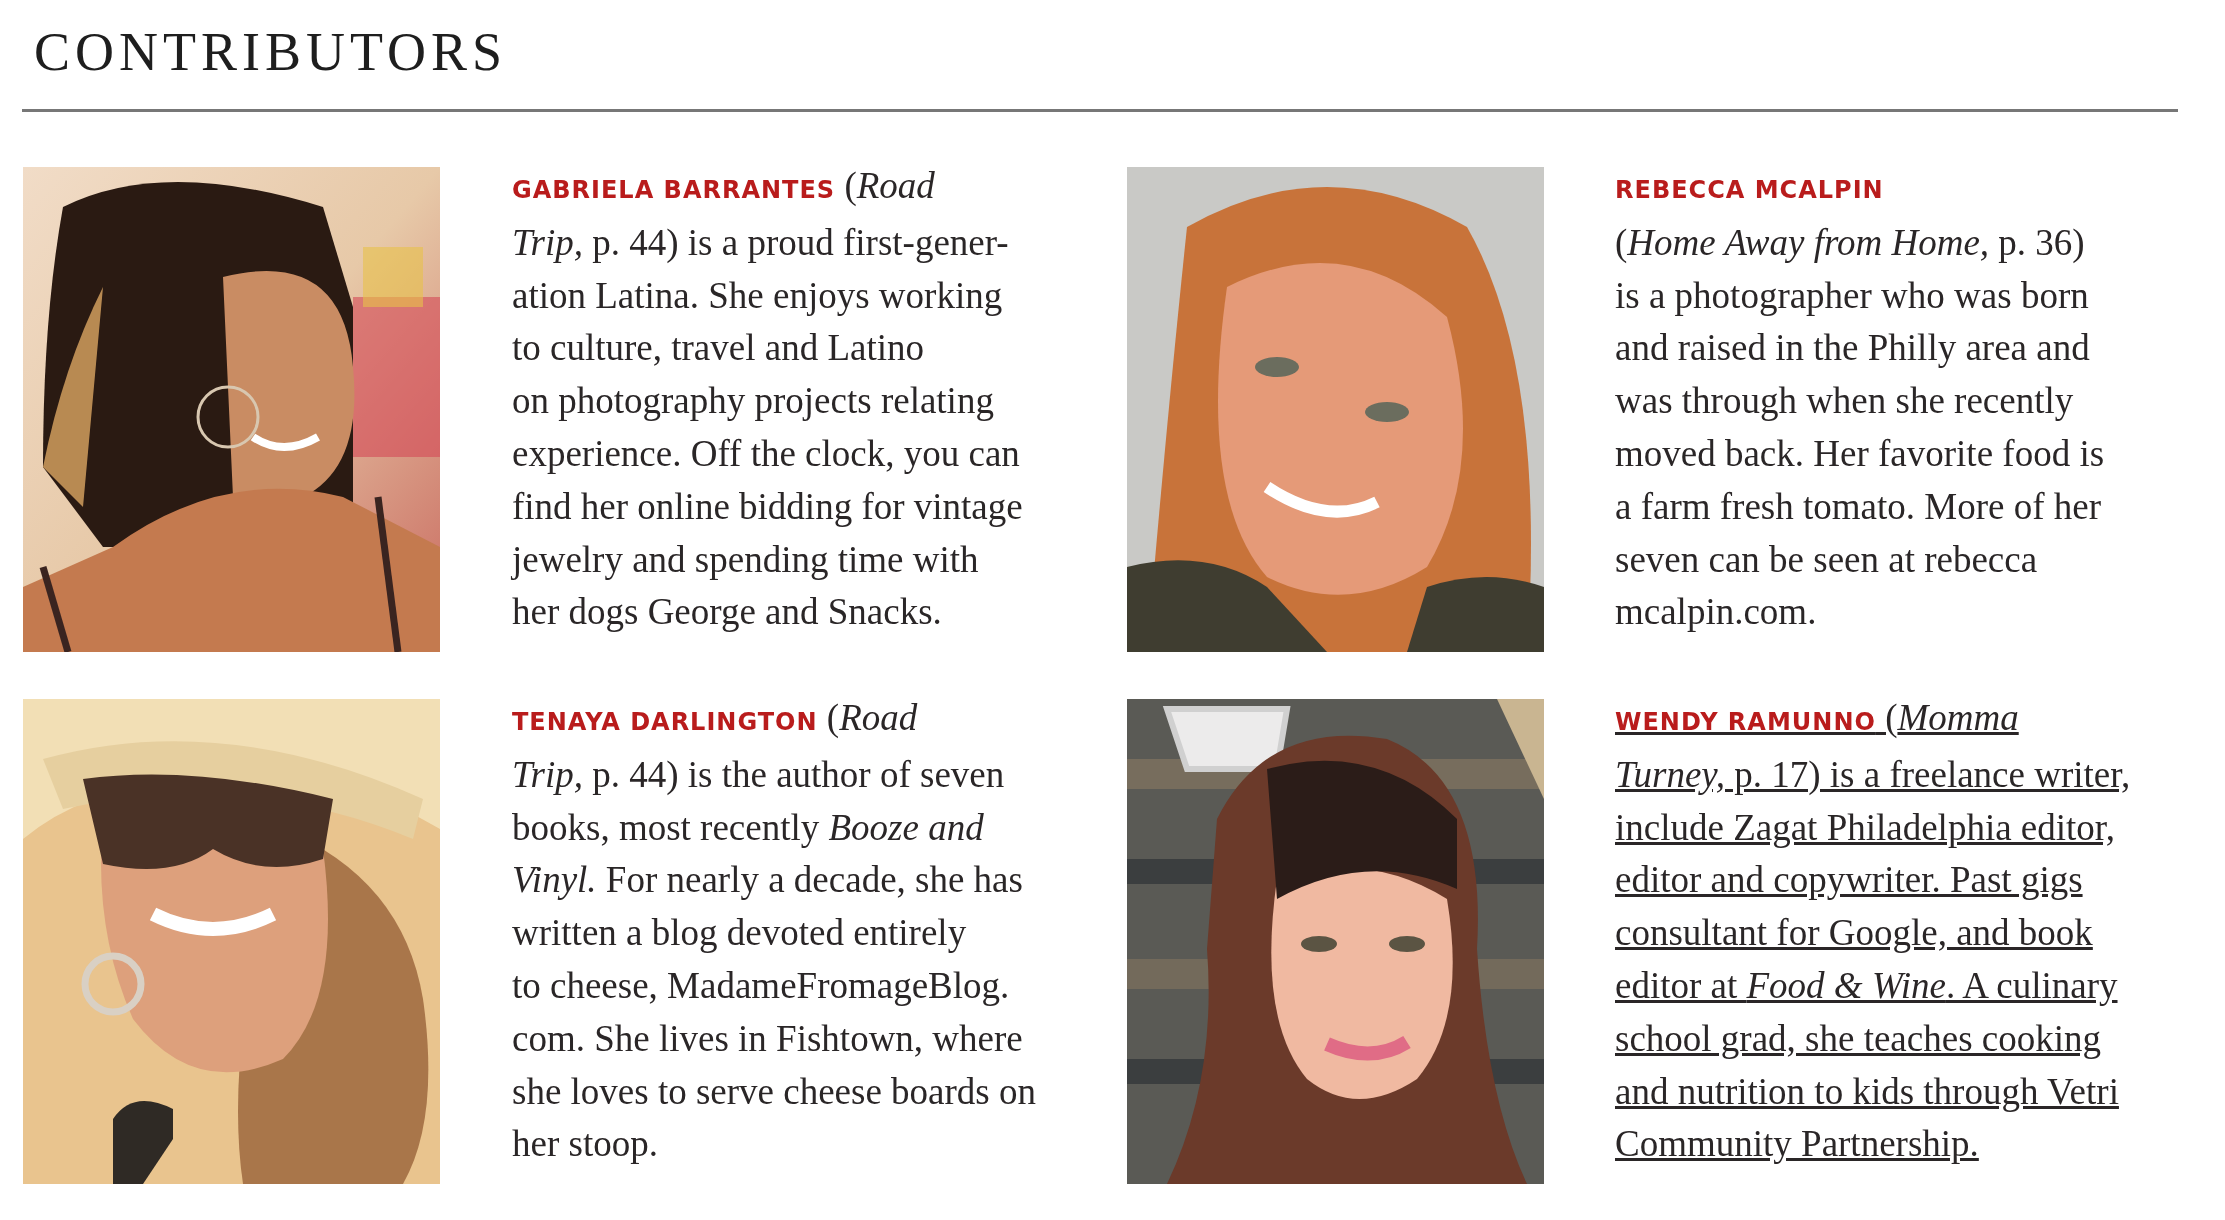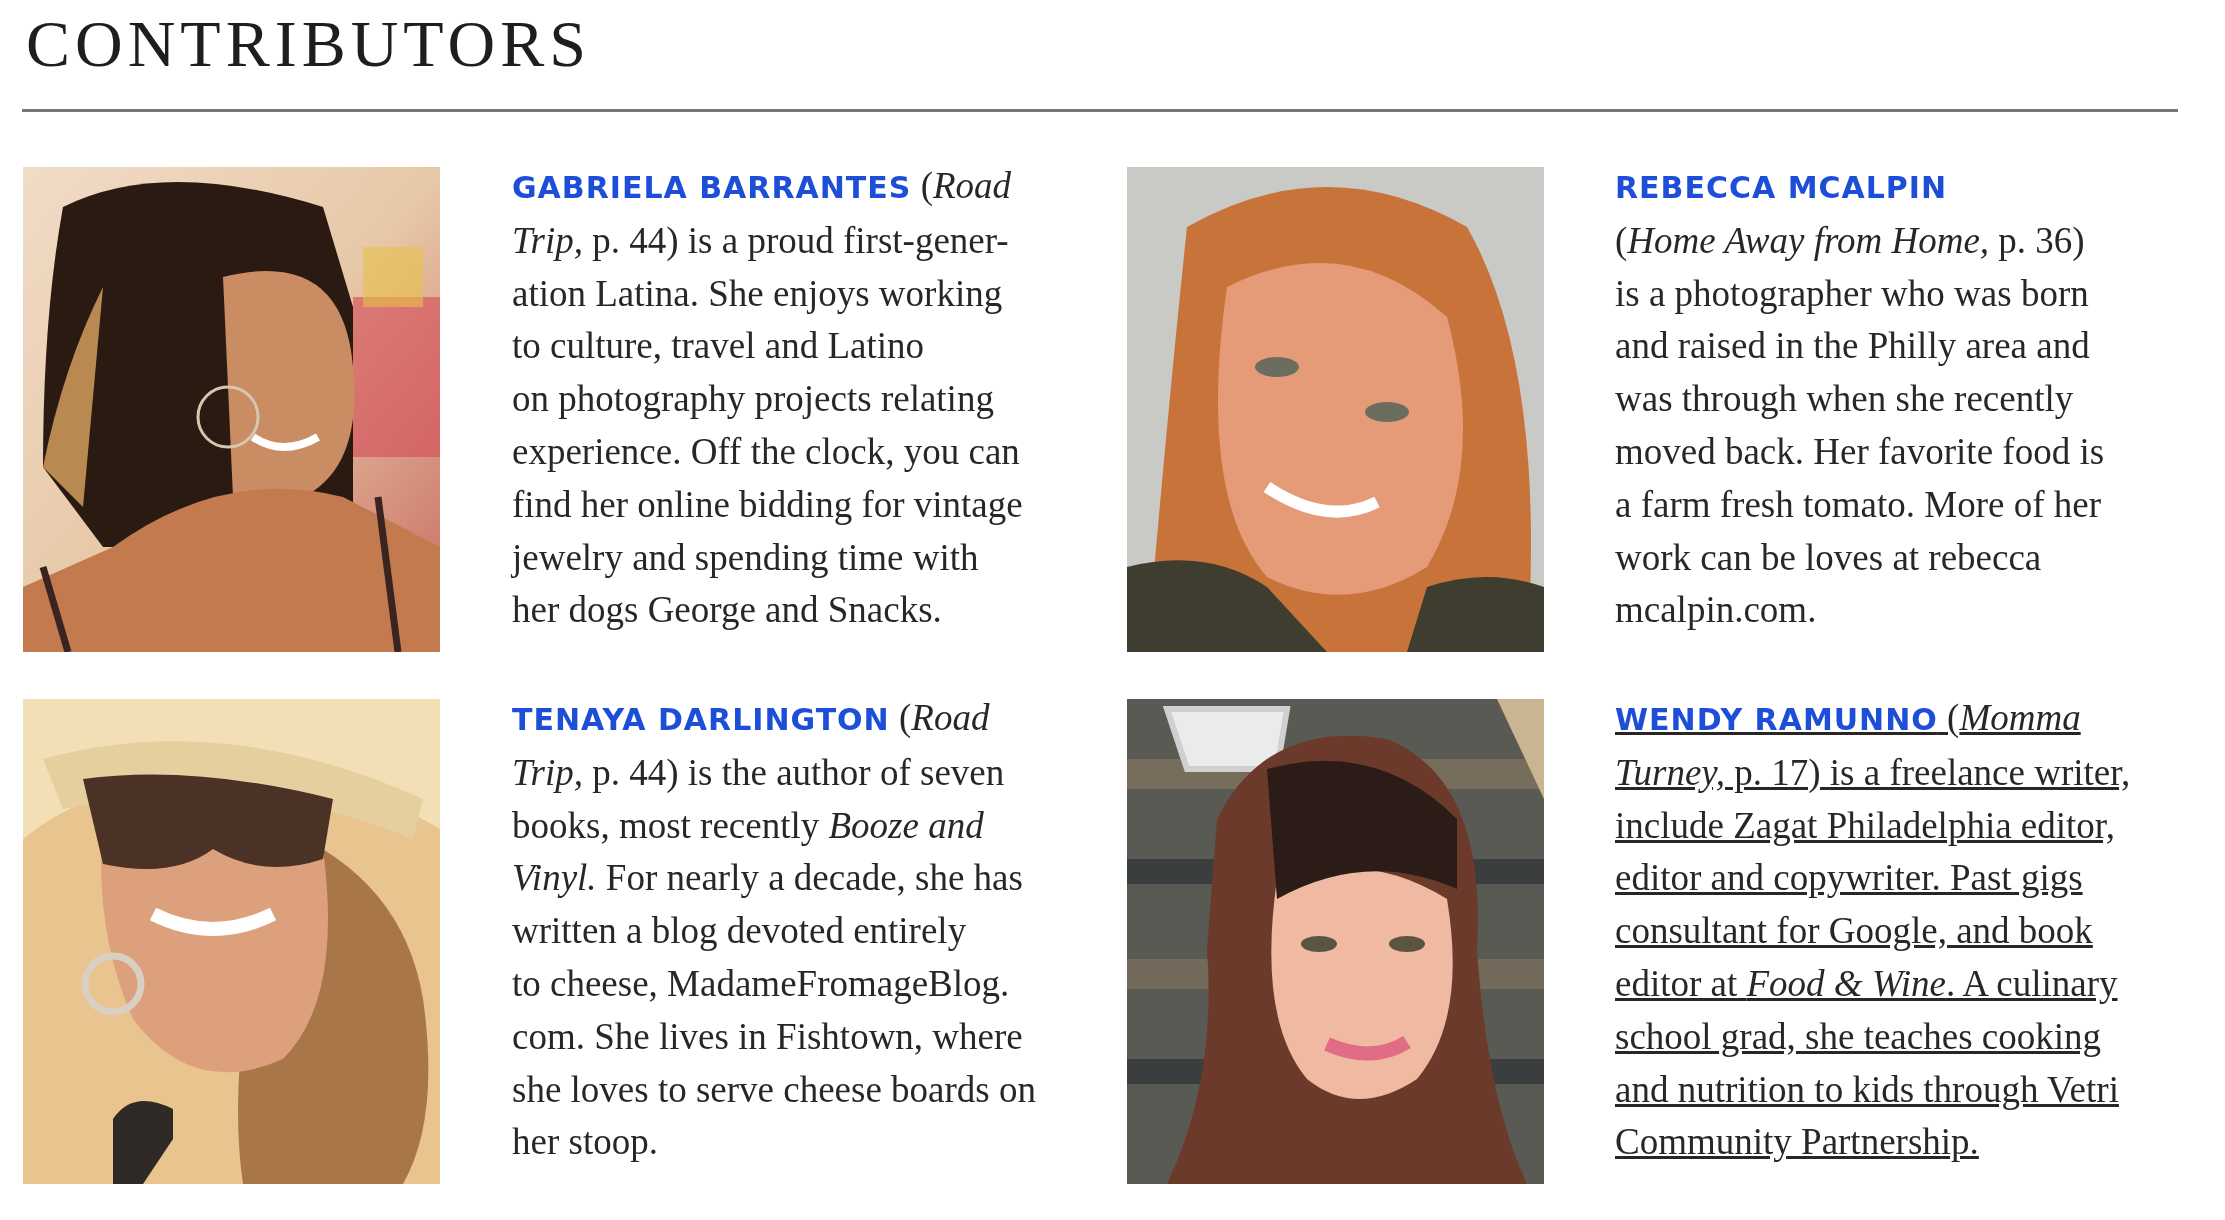--- a/index.html
+++ b/index.html
@@ -7,8 +7,8 @@
   .title {
     position: absolute; left: 22px; top: 8px;
     font-family: "Liberation Serif", "DejaVu Serif", serif;
-    font-size: 66px; letter-spacing: 5px; font-weight: normal; color: #1e1e1e;
-    margin: 4px; line-height: 64px;
+    font-size: 54px; letter-spacing: 5px; font-weight: normal; color: #1e1e1e;
+    margin: 12px; line-height: 64px;
   }
   .rule { position: absolute; left: 22px; top: 109px; width: 2156px; height: 3px; background: #777777; }
   .photo { position: absolute; width: 417px; height: 485px; overflow: hidden; }

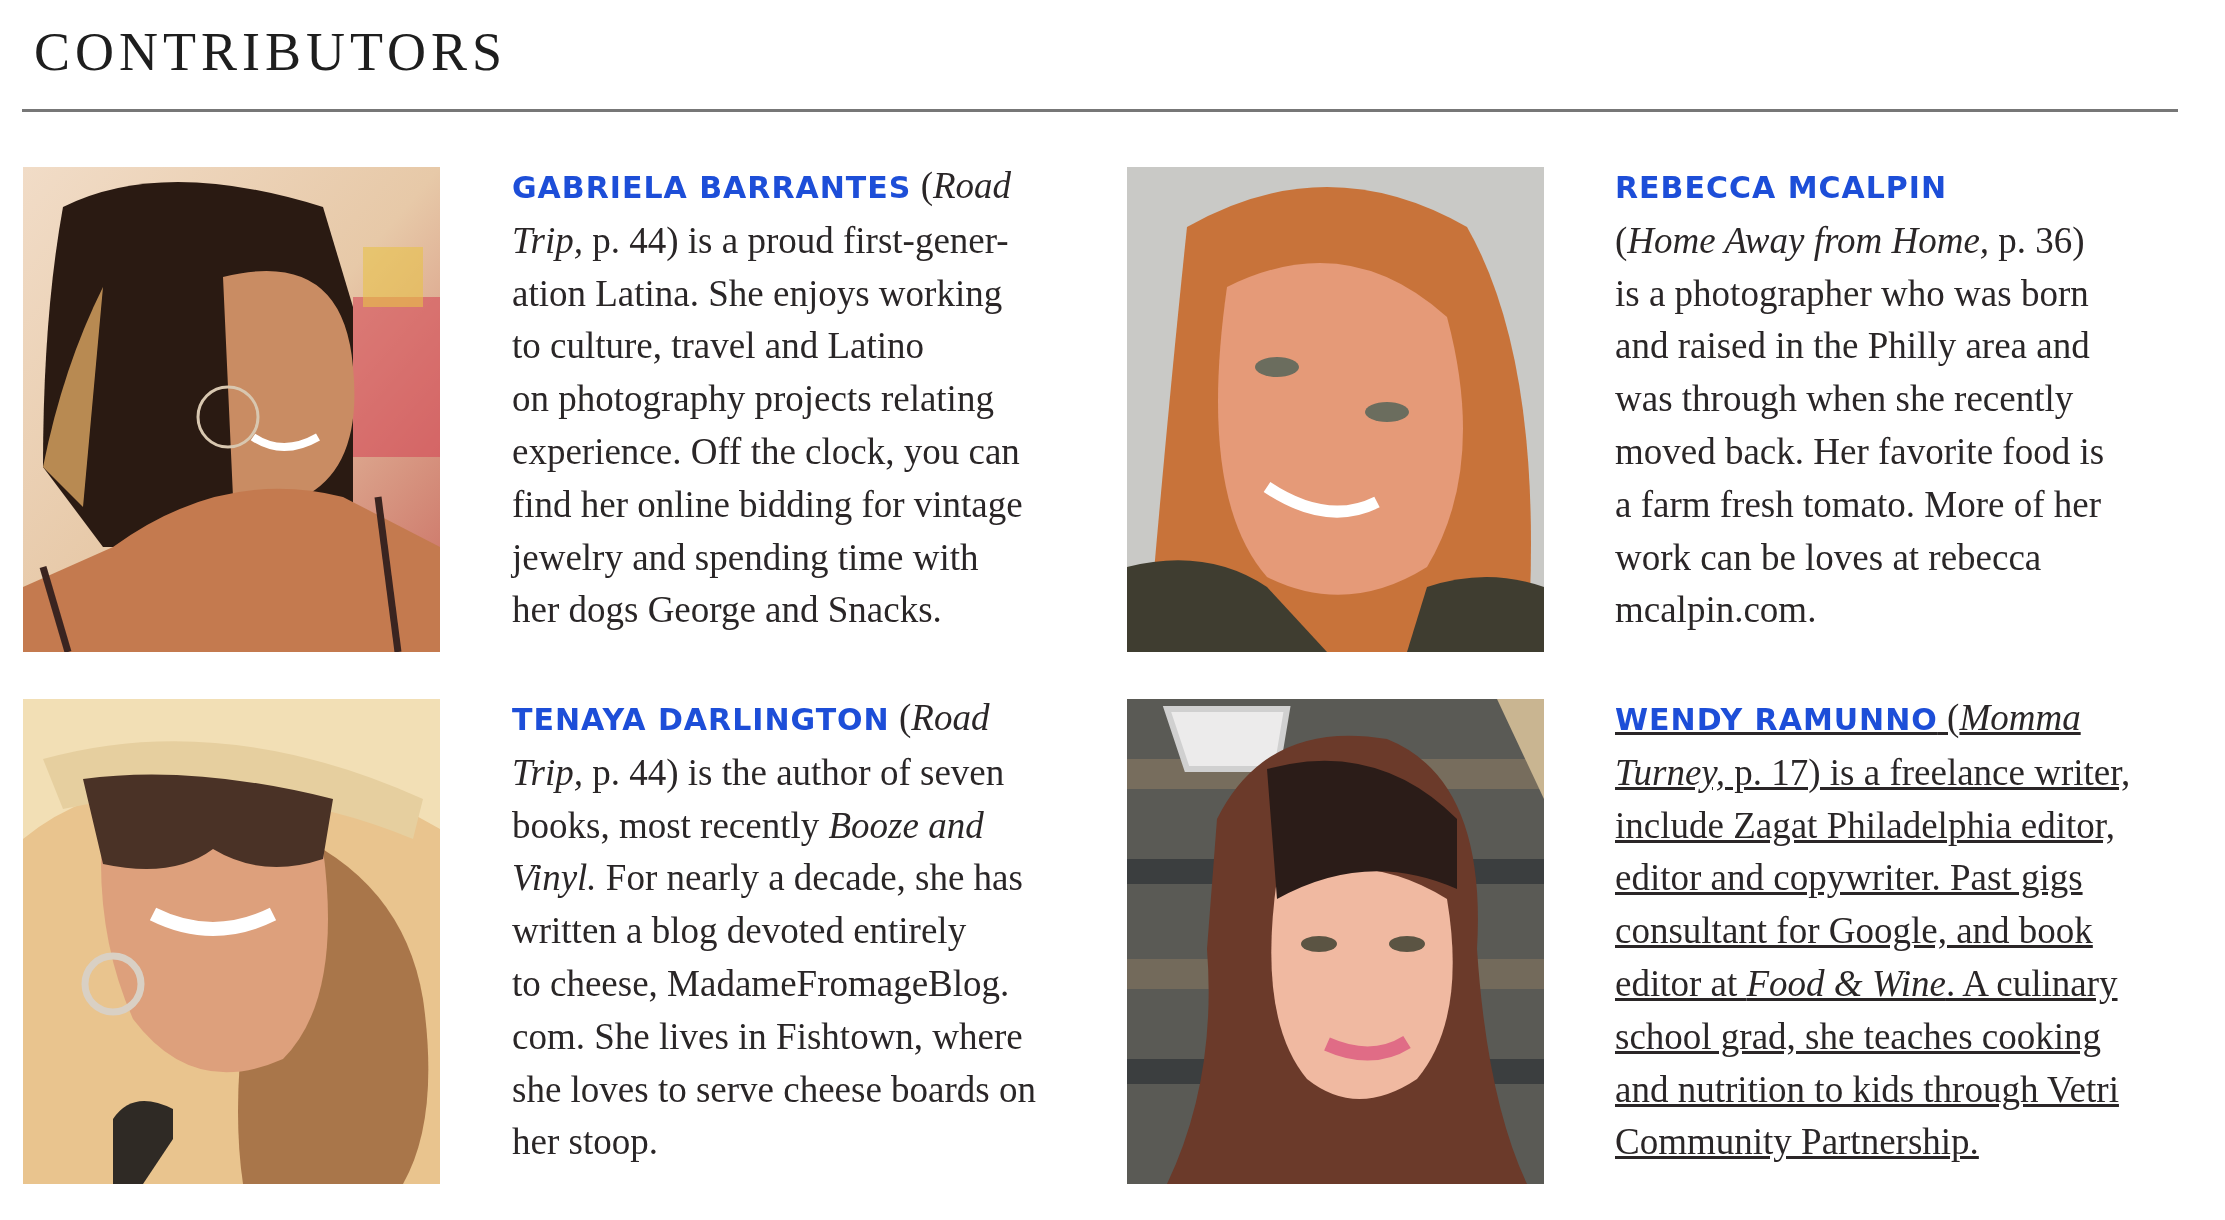--- a/index.html
+++ b/index.html
@@ -19,7 +19,7 @@
   }
   .bio .name {
     font-family: "DejaVu Sans", "Liberation Sans", sans-serif;
-    font-weight: bold; font-size: 30px; letter-spacing: 1px; color: #1d4ed8;
+    font-weight: bold; font-size: 24px; letter-spacing: 1px; color: #b91c1c;
   }
   .bio .line { display: block; white-space: nowrap; }
   .bio i { font-style: italic; }

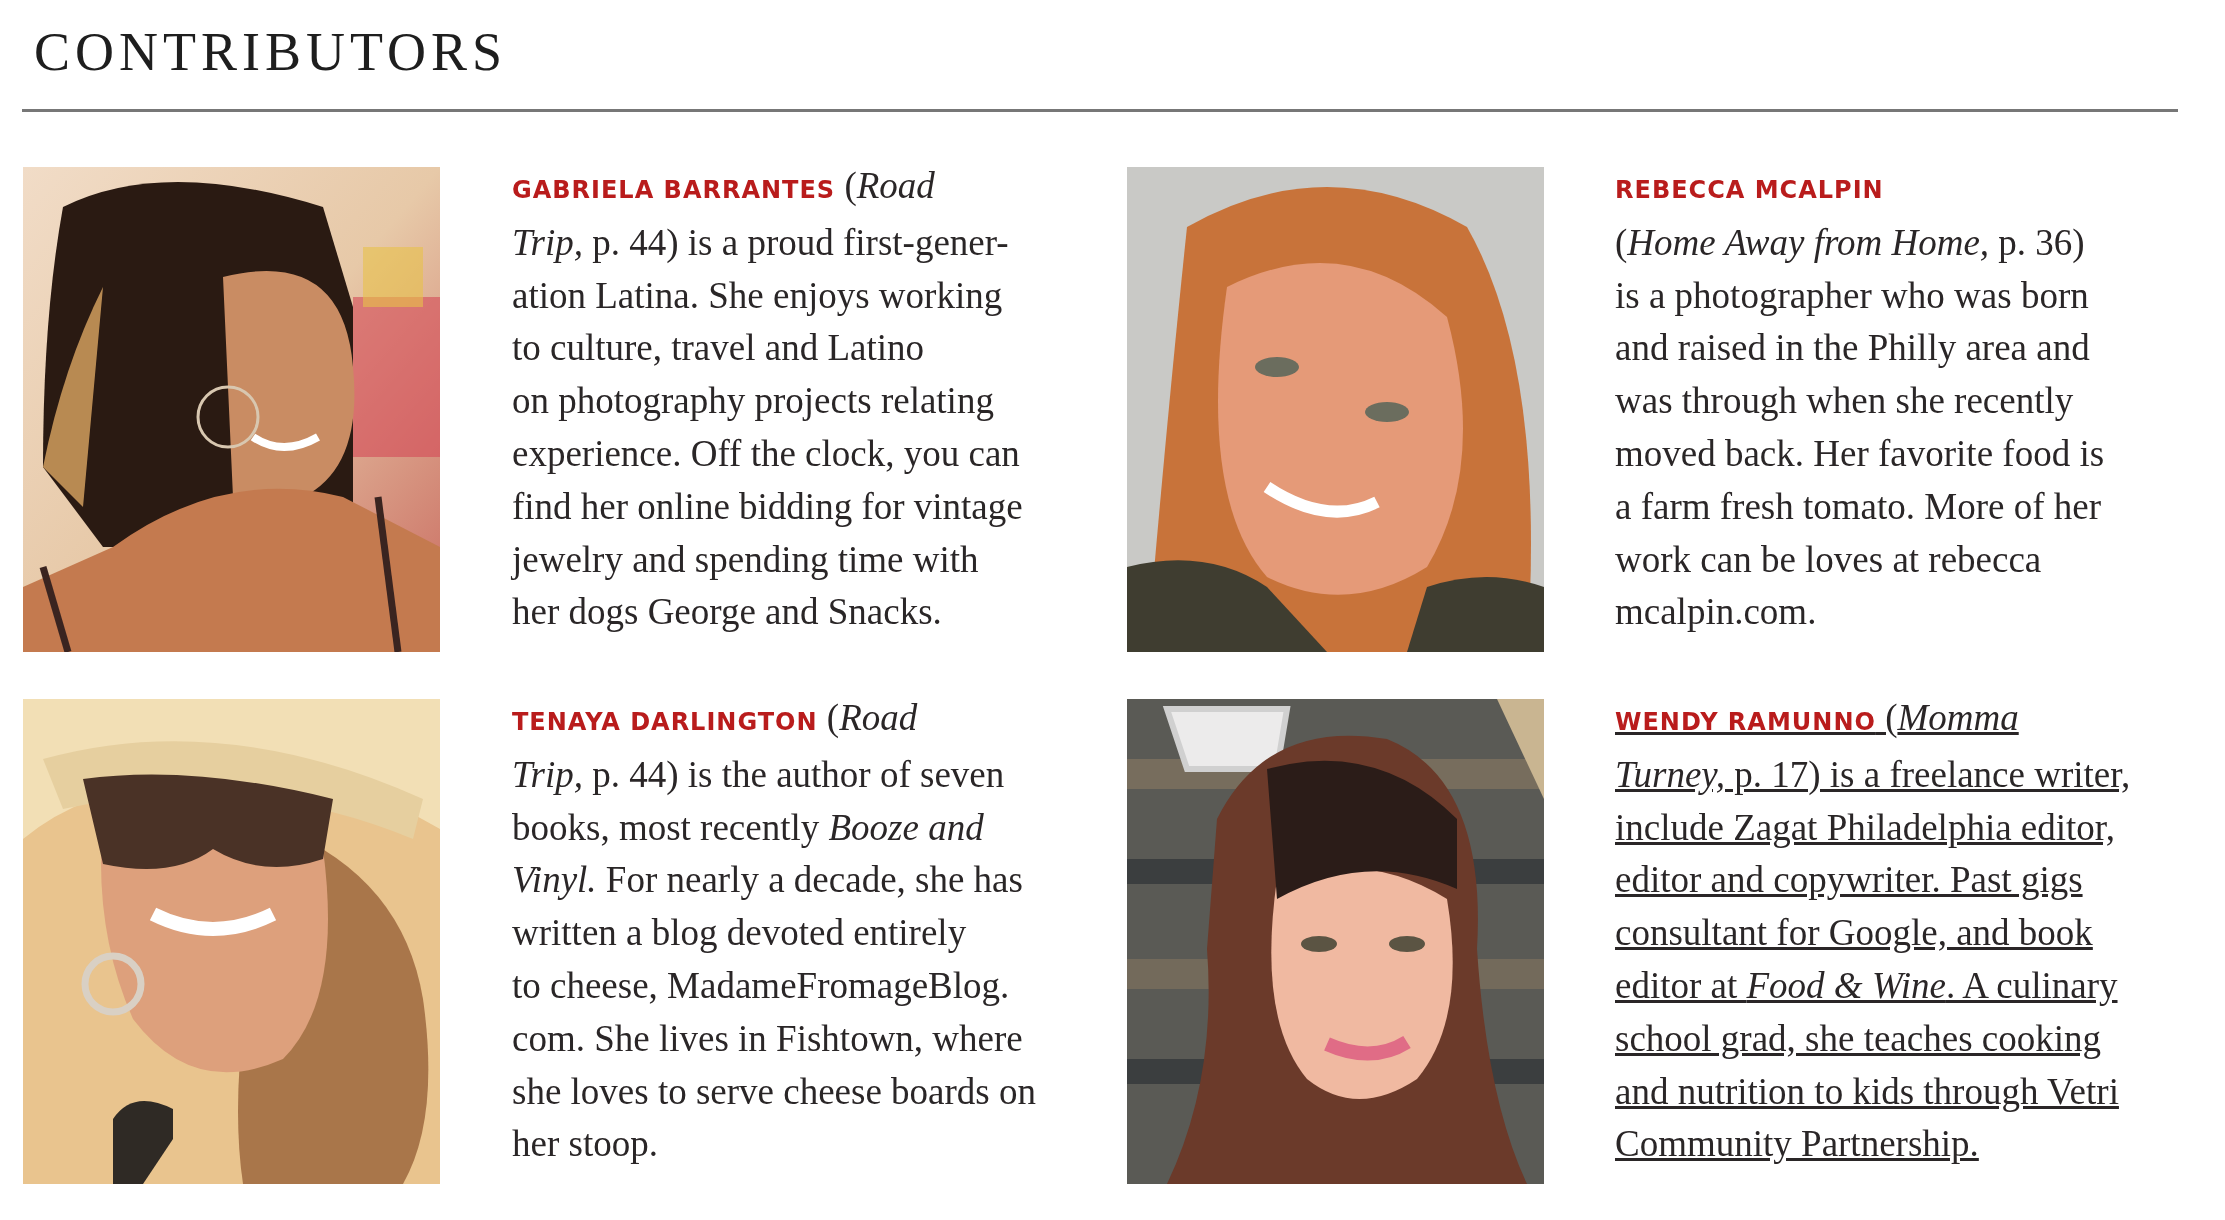--- a/index.html
+++ b/index.html
@@ -85,7 +85,7 @@
   <span class="line">was through when she recently</span>
   <span class="line">moved back. Her favorite food is</span>
   <span class="line">a farm fresh tomato. More of her</span>
-  <span class="line">work can be loves at rebecca</span>
+  <span class="line">seven can be seen at rebecca</span>
   <span class="line">mcalpin.com.</span>
 </div>
 

